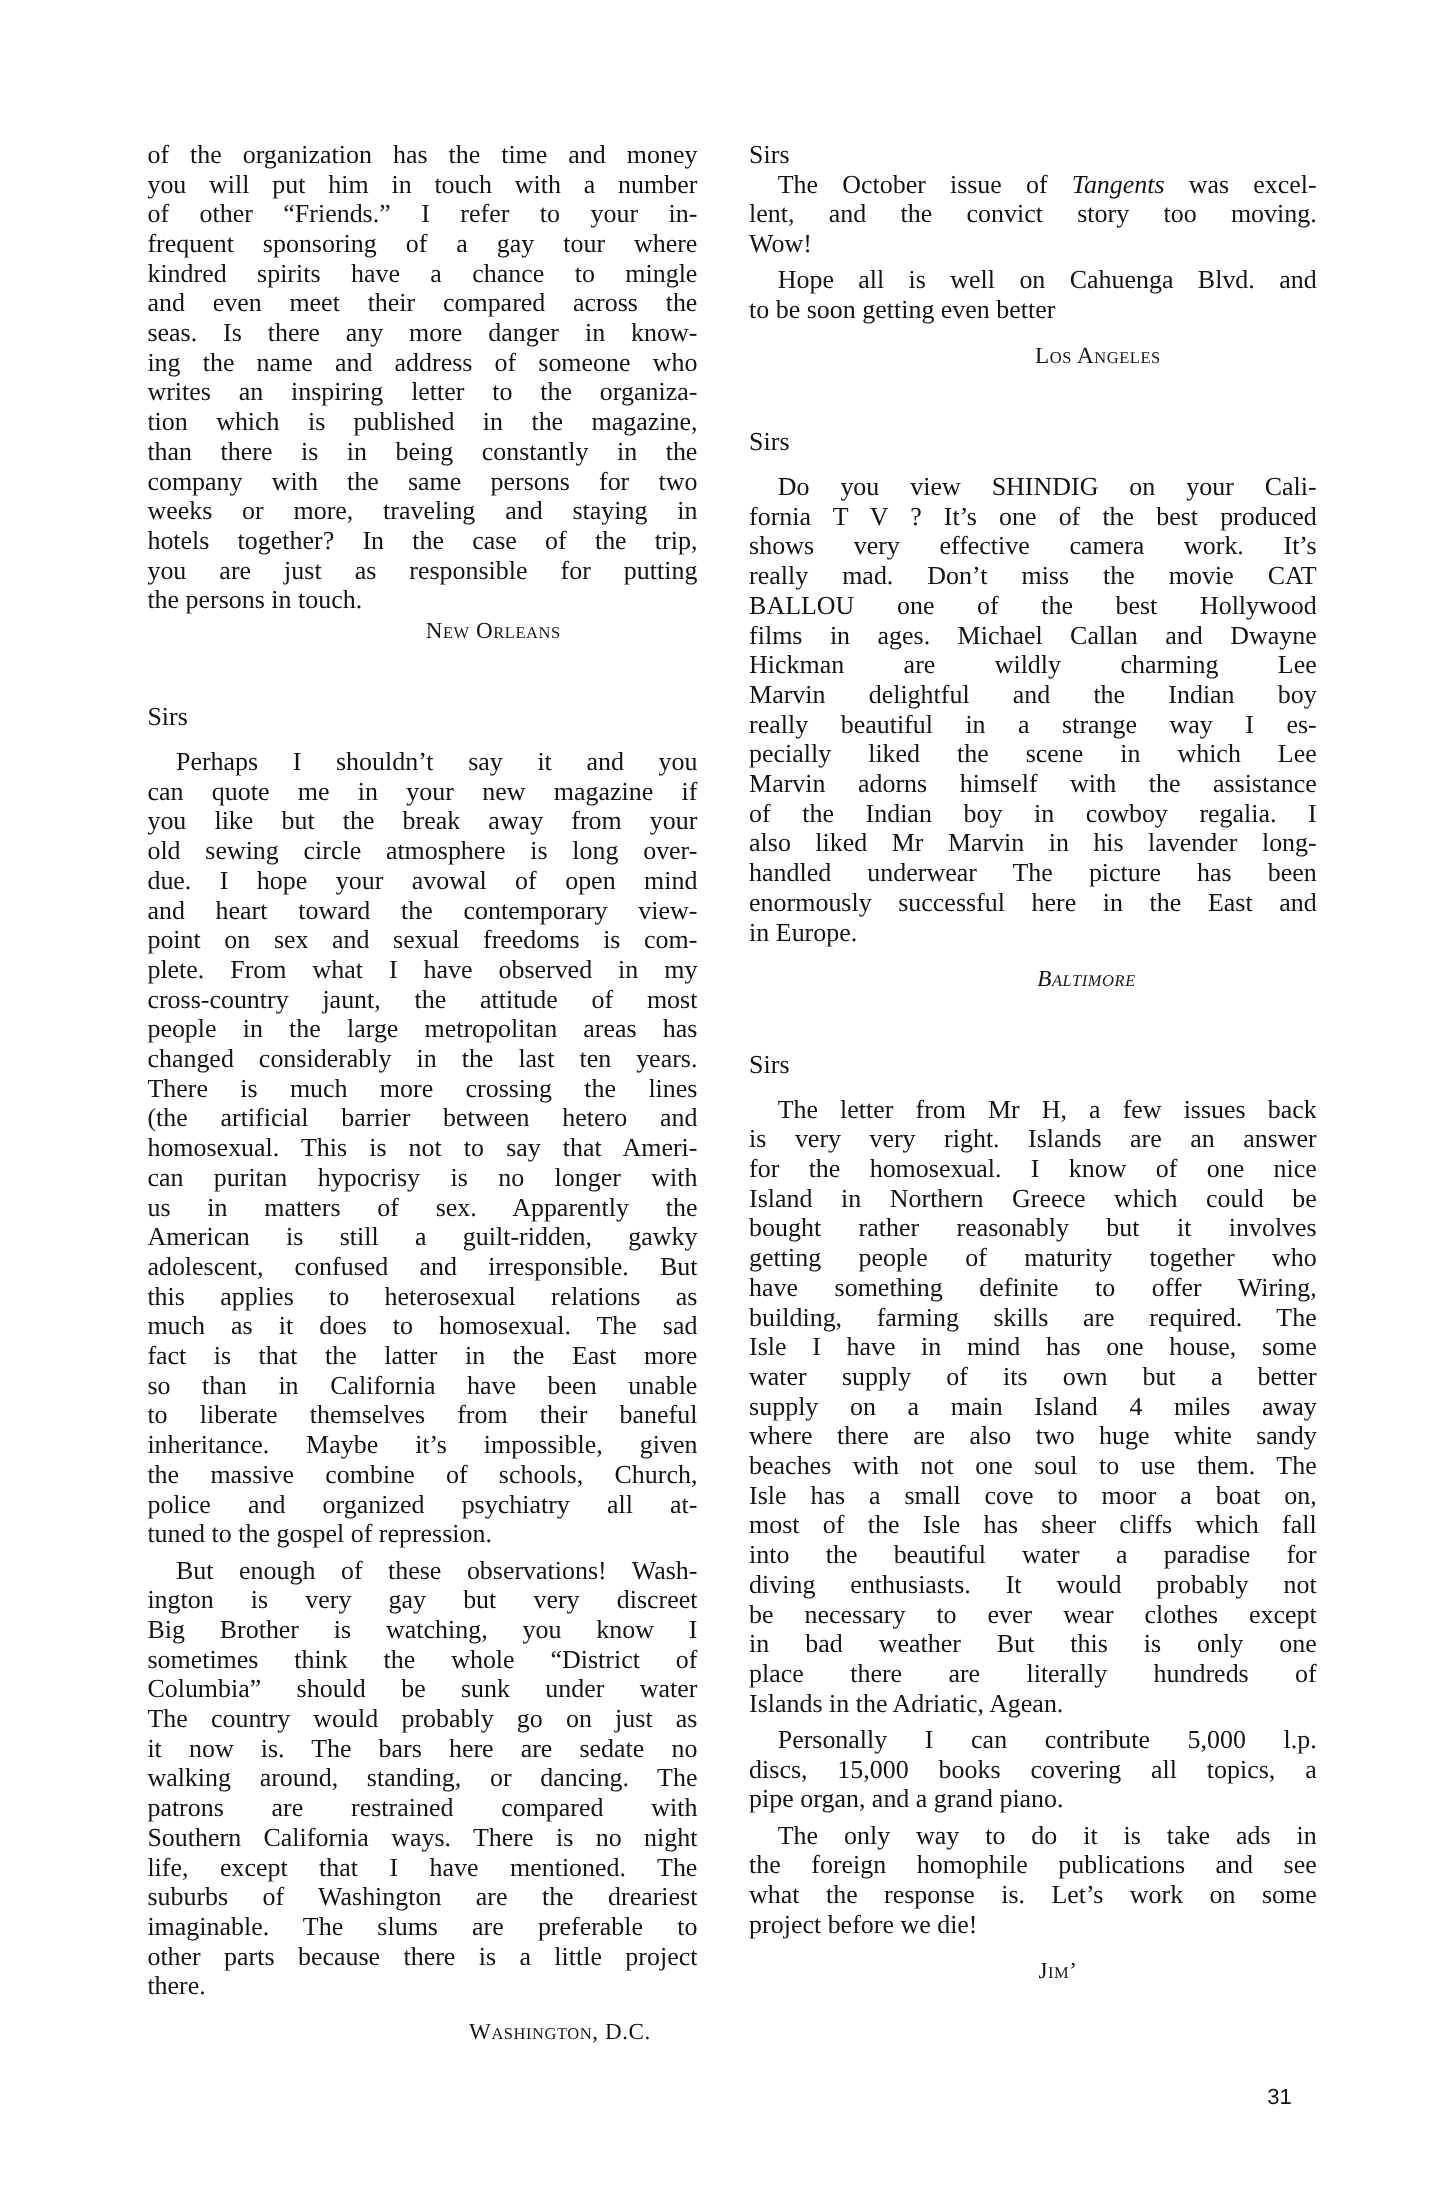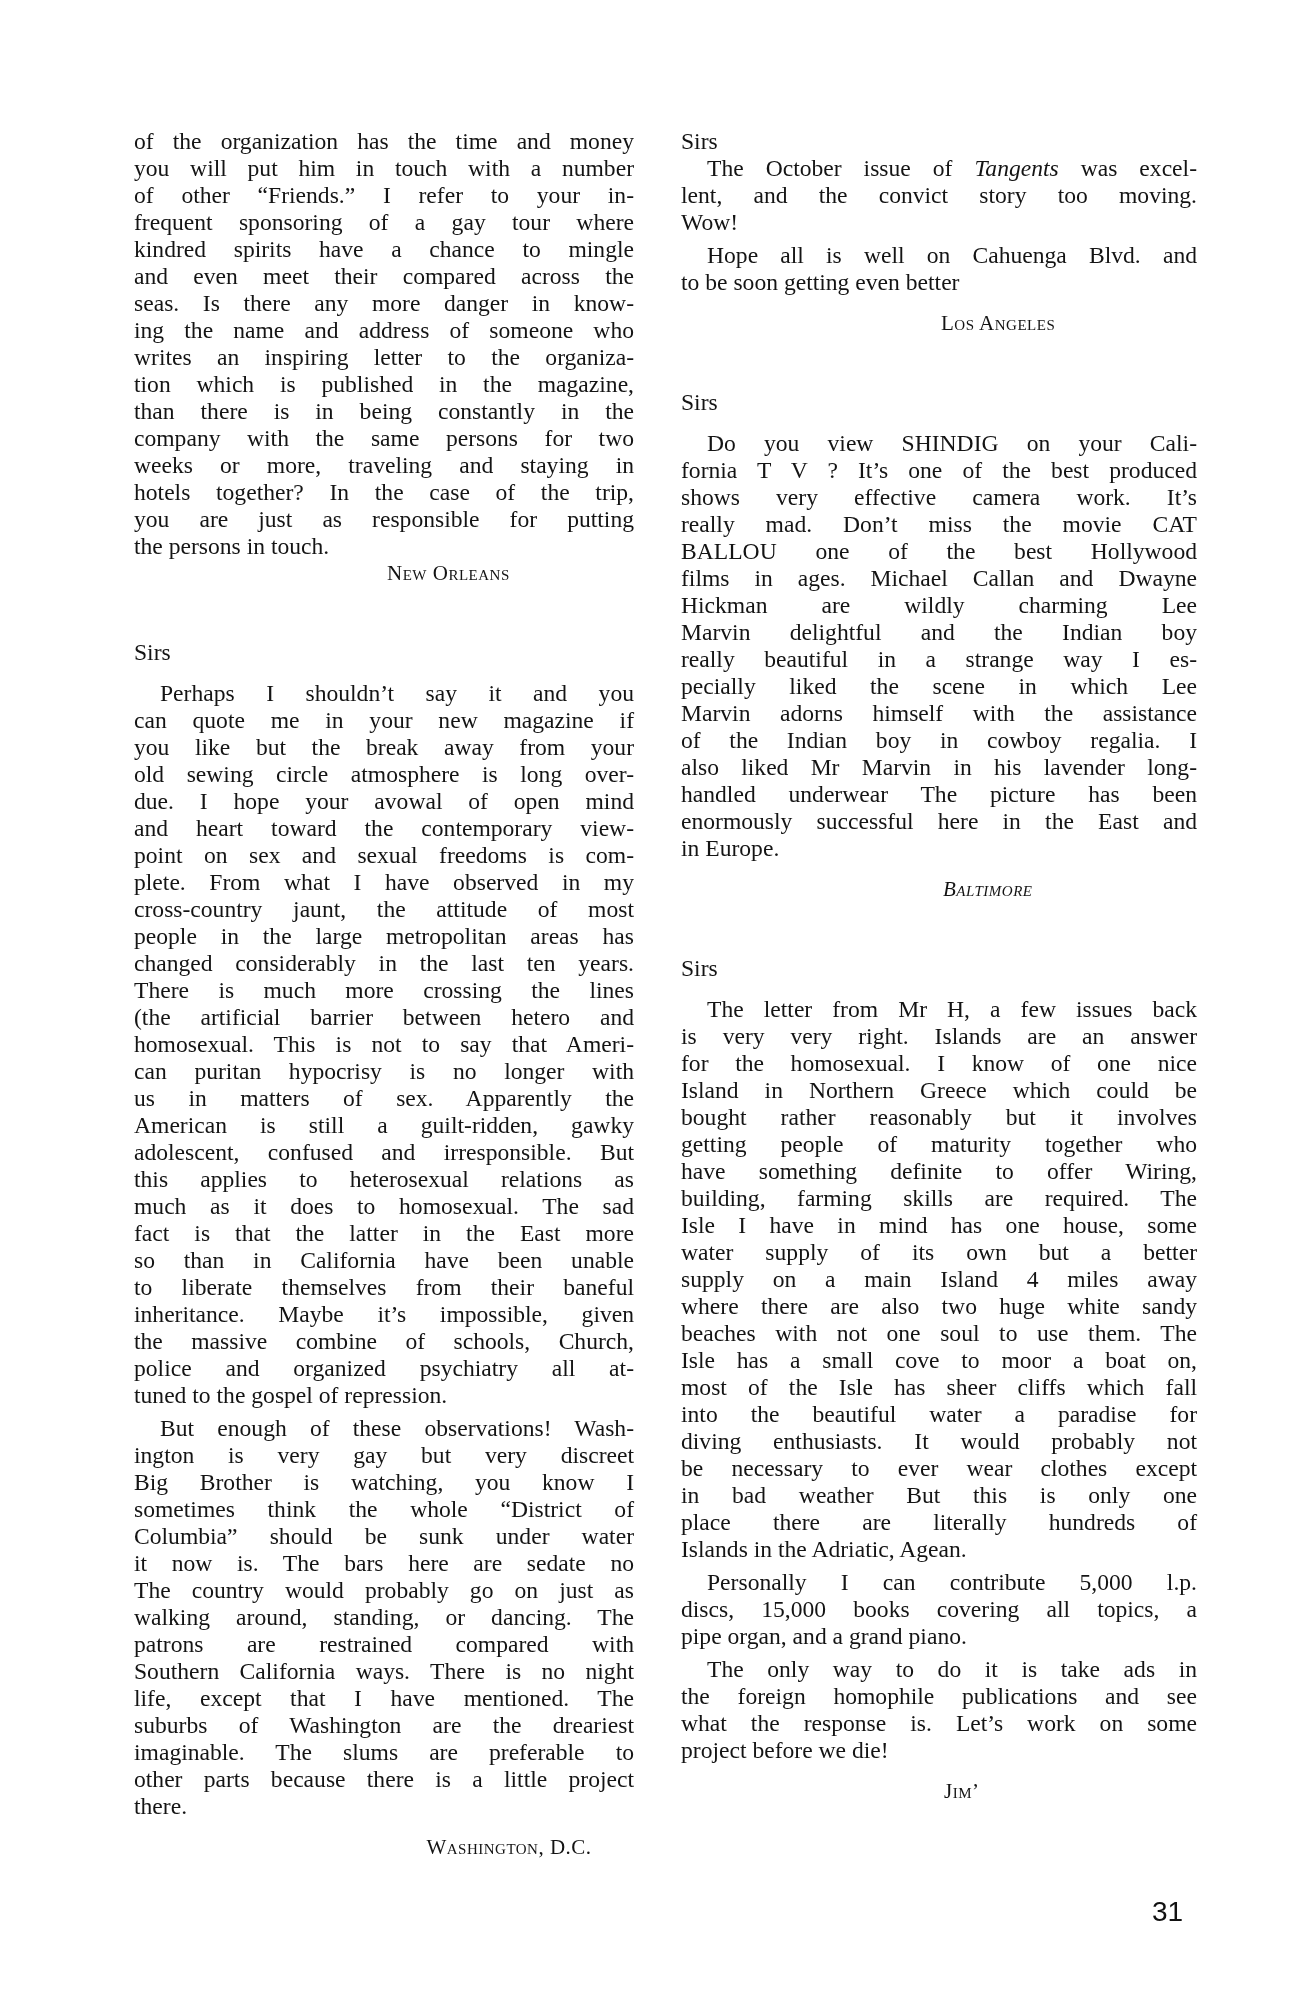--- a/index.html
+++ b/index.html
@@ -93,8 +93,8 @@
       <span class="line">Big Brother is watching, you know I</span>
       <span class="line">sometimes think the whole “District of</span>
       <span class="line">Columbia” should be sunk under water</span>
+      <span class="line">The country would probably go on just as</span>
       <span class="line">it now is. The bars here are sedate   no</span>
-      <span class="line">The country would probably go on just as</span>
       <span class="line">walking around, standing, or dancing. The</span>
       <span class="line">patrons are restrained compared with</span>
       <span class="line">Southern California ways. There is no night</span>

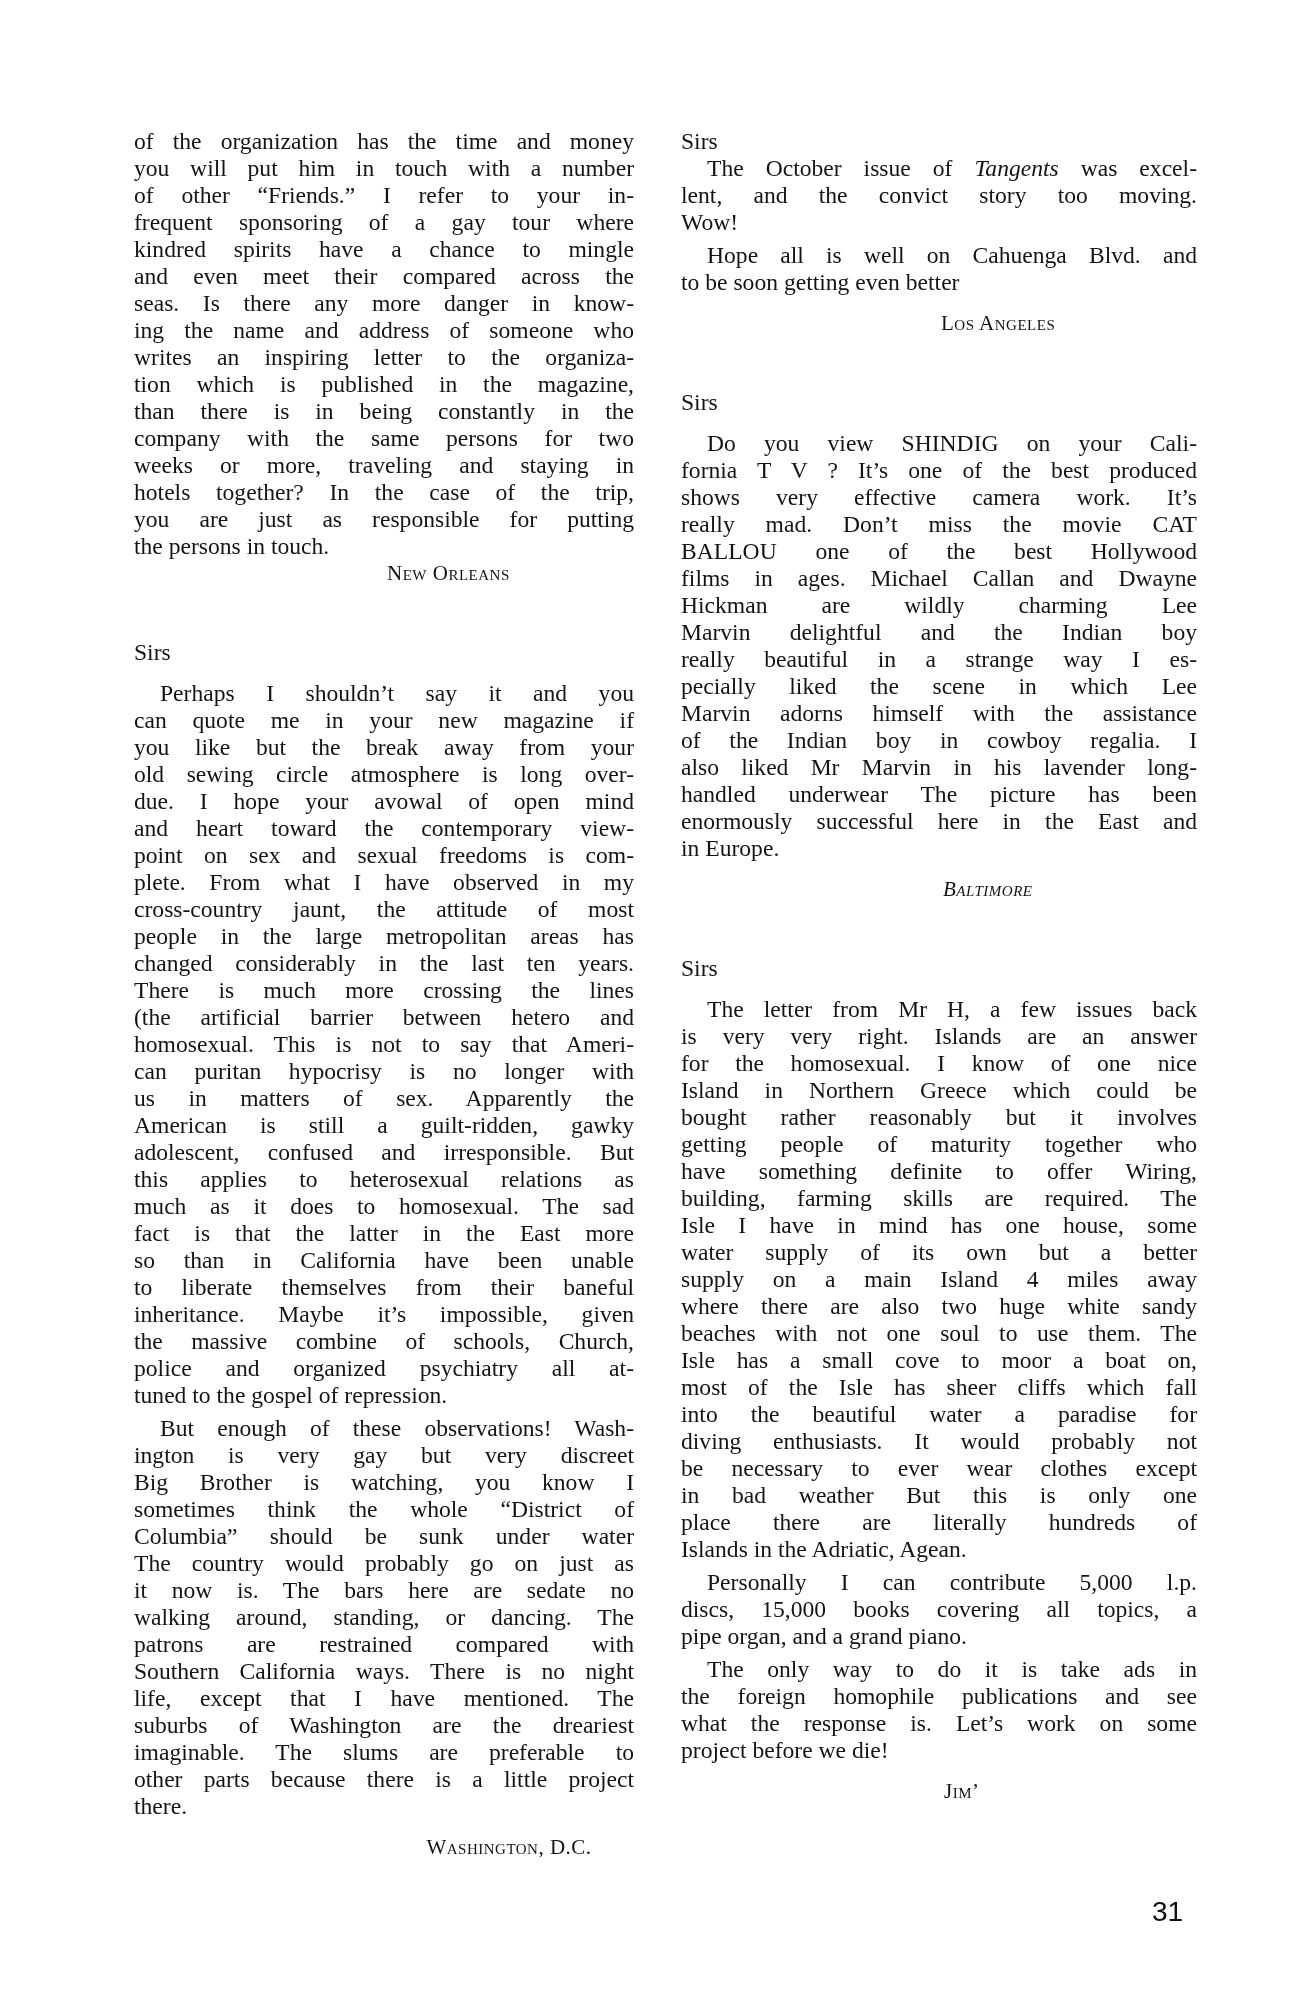--- a/index.html
+++ b/index.html
@@ -27,7 +27,7 @@
   .page-number {
     position: absolute; left: 1152px; top: 1896px;
     font-family: "Liberation Sans", "DejaVu Sans", sans-serif;
-    font-size: 28px; color: #111;
+    font-size: 20px; color: #111;
   }
 </style>
 </head>

